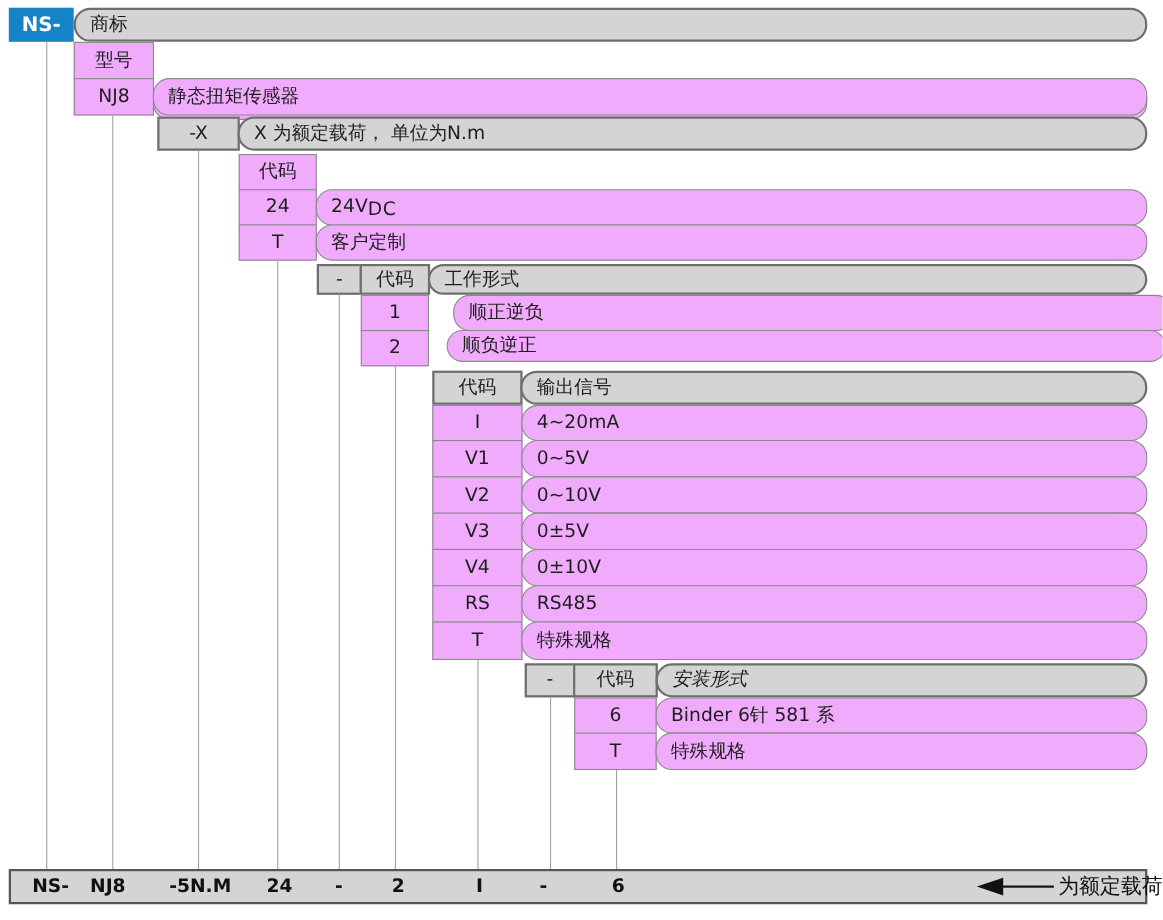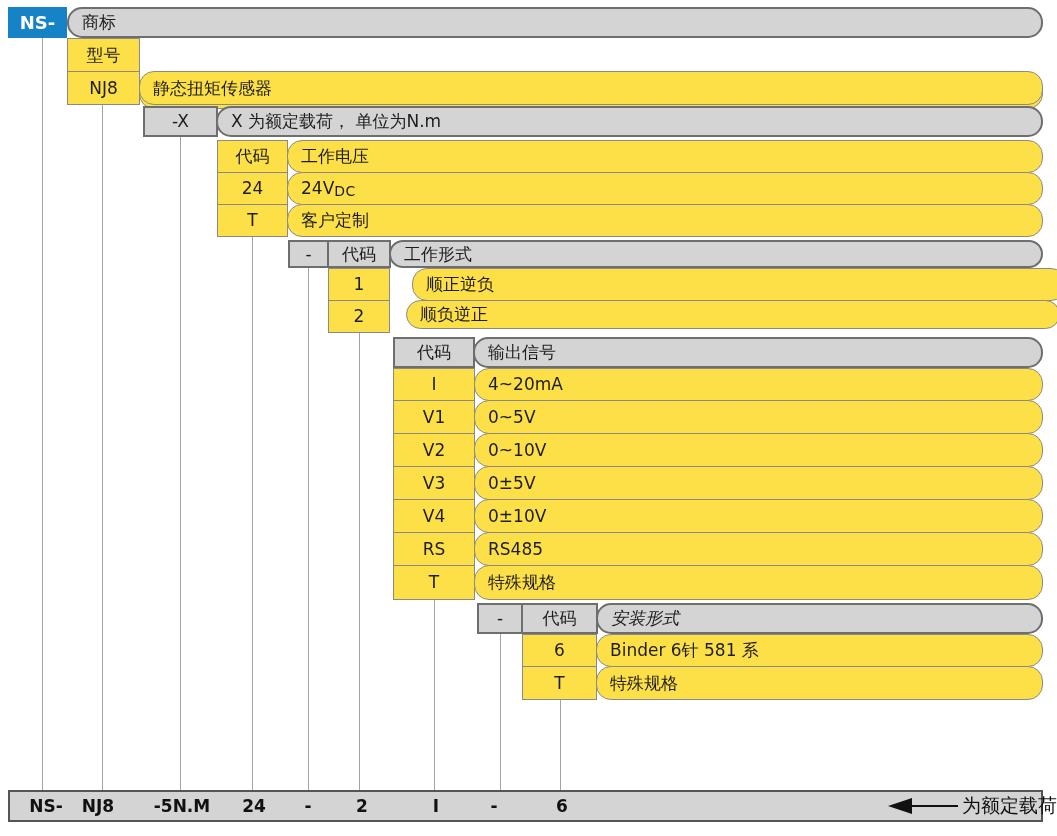--- a/index.html
+++ b/index.html
@@ -5,7 +5,7 @@
   html,body{margin:0;padding:0;background:#ffffff;}
   .stage{position:relative;width:1057px;height:836px;background:#ffffff;
          font-family:"DejaVu Sans","Liberation Sans",sans-serif;color:#1d1d1d;overflow:hidden;}
-  .cell{position:absolute;box-sizing:border-box;border:1px solid #8a8a8a;background:#fde047;
+  .cell{position:absolute;box-sizing:border-box;border:1px solid #8a8a8a;background:#f0abfc;
         display:flex;align-items:center;font-size:17px;line-height:1;}
   .code{justify-content:center;}
   .desc{padding-left:13px;border-radius:15px;}

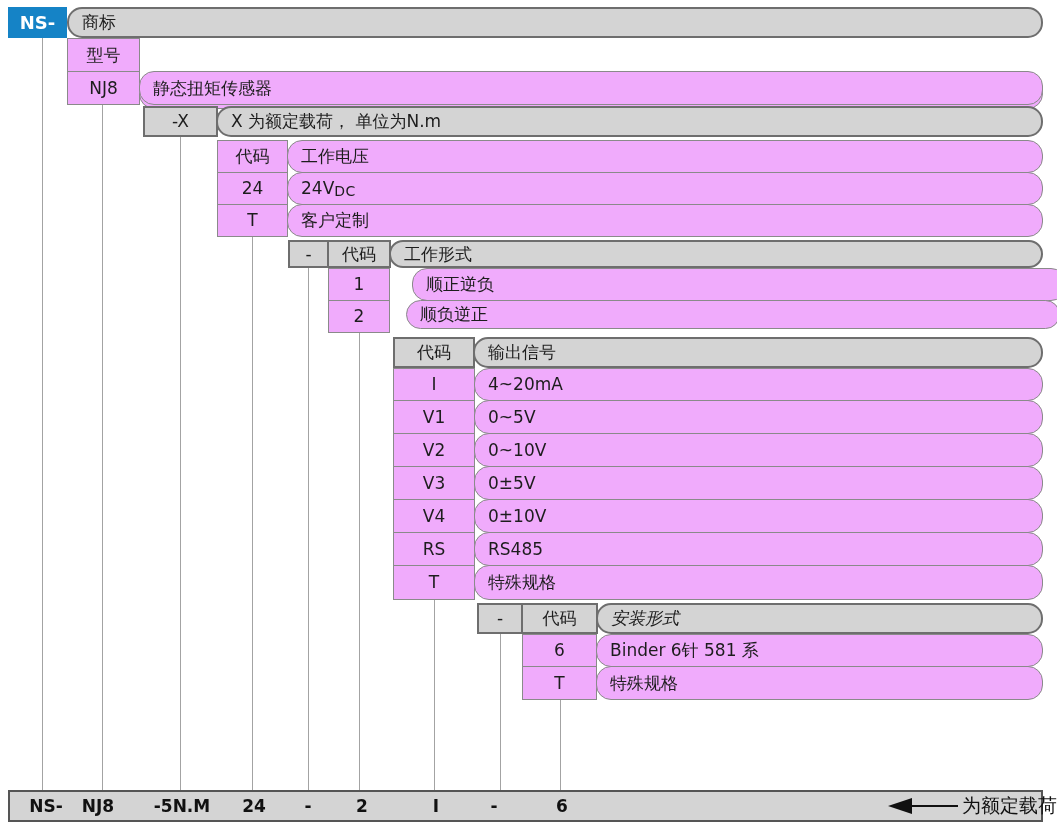--- a/index.html
+++ b/index.html
@@ -41,7 +41,6 @@
   <div class="cell desc gray" style="left:216px;top:106px;width:827px;height:31px;">X 为额定载荷， 单位为N.m</div>
 
   <div class="cell code" style="left:217px;top:140px;width:71px;height:33px;">代码</div>
-  <div class="cell desc" style="left:287px;top:140px;width:756px;height:33px;">工作电压</div>
   <div class="cell code" style="left:217px;top:172px;width:71px;height:33px;">24</div>
   <div class="cell desc" style="left:287px;top:172px;width:756px;height:33px;">
     <span>24V</span>

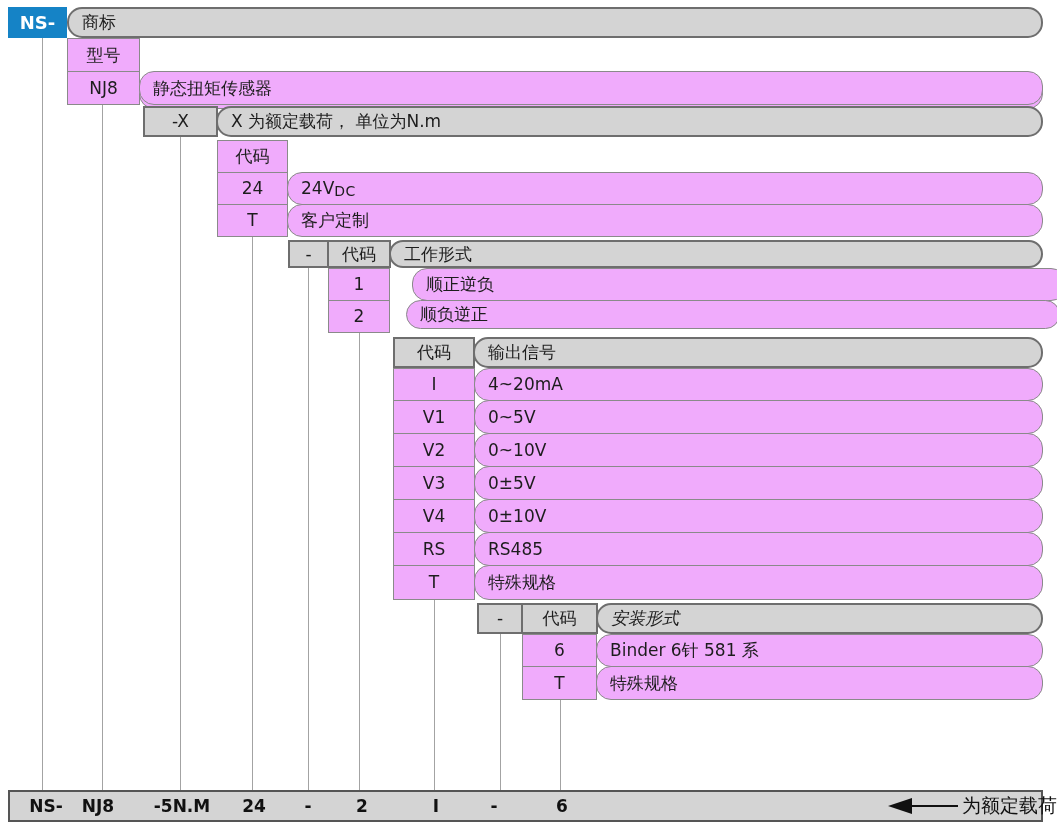--- a/index.html
+++ b/index.html
@@ -13,7 +13,7 @@
   .brand-box{position:absolute;box-sizing:border-box;background:#1583c6;color:#ffffff;
              font-weight:bold;font-size:18px;display:flex;align-items:center;justify-content:center;}
   .vline{position:absolute;width:1px;background:#a3a3a3;}
-  .sub{font-size:14px;display:inline-block;transform:translateY(2px);letter-spacing:0.5px;text-align:center;}
+  .sub{font-size:17px;display:inline-block;transform:translateY(2px);letter-spacing:0.5px;text-align:center;}
   .bottom-bar{position:absolute;left:8px;top:790px;width:1035px;height:32px;box-sizing:border-box;
               background:#d4d4d4;border:2px solid #555555;}
   .bottom-item{position:absolute;top:50%;transform:translate(-50%,-50%);font-weight:bold;

